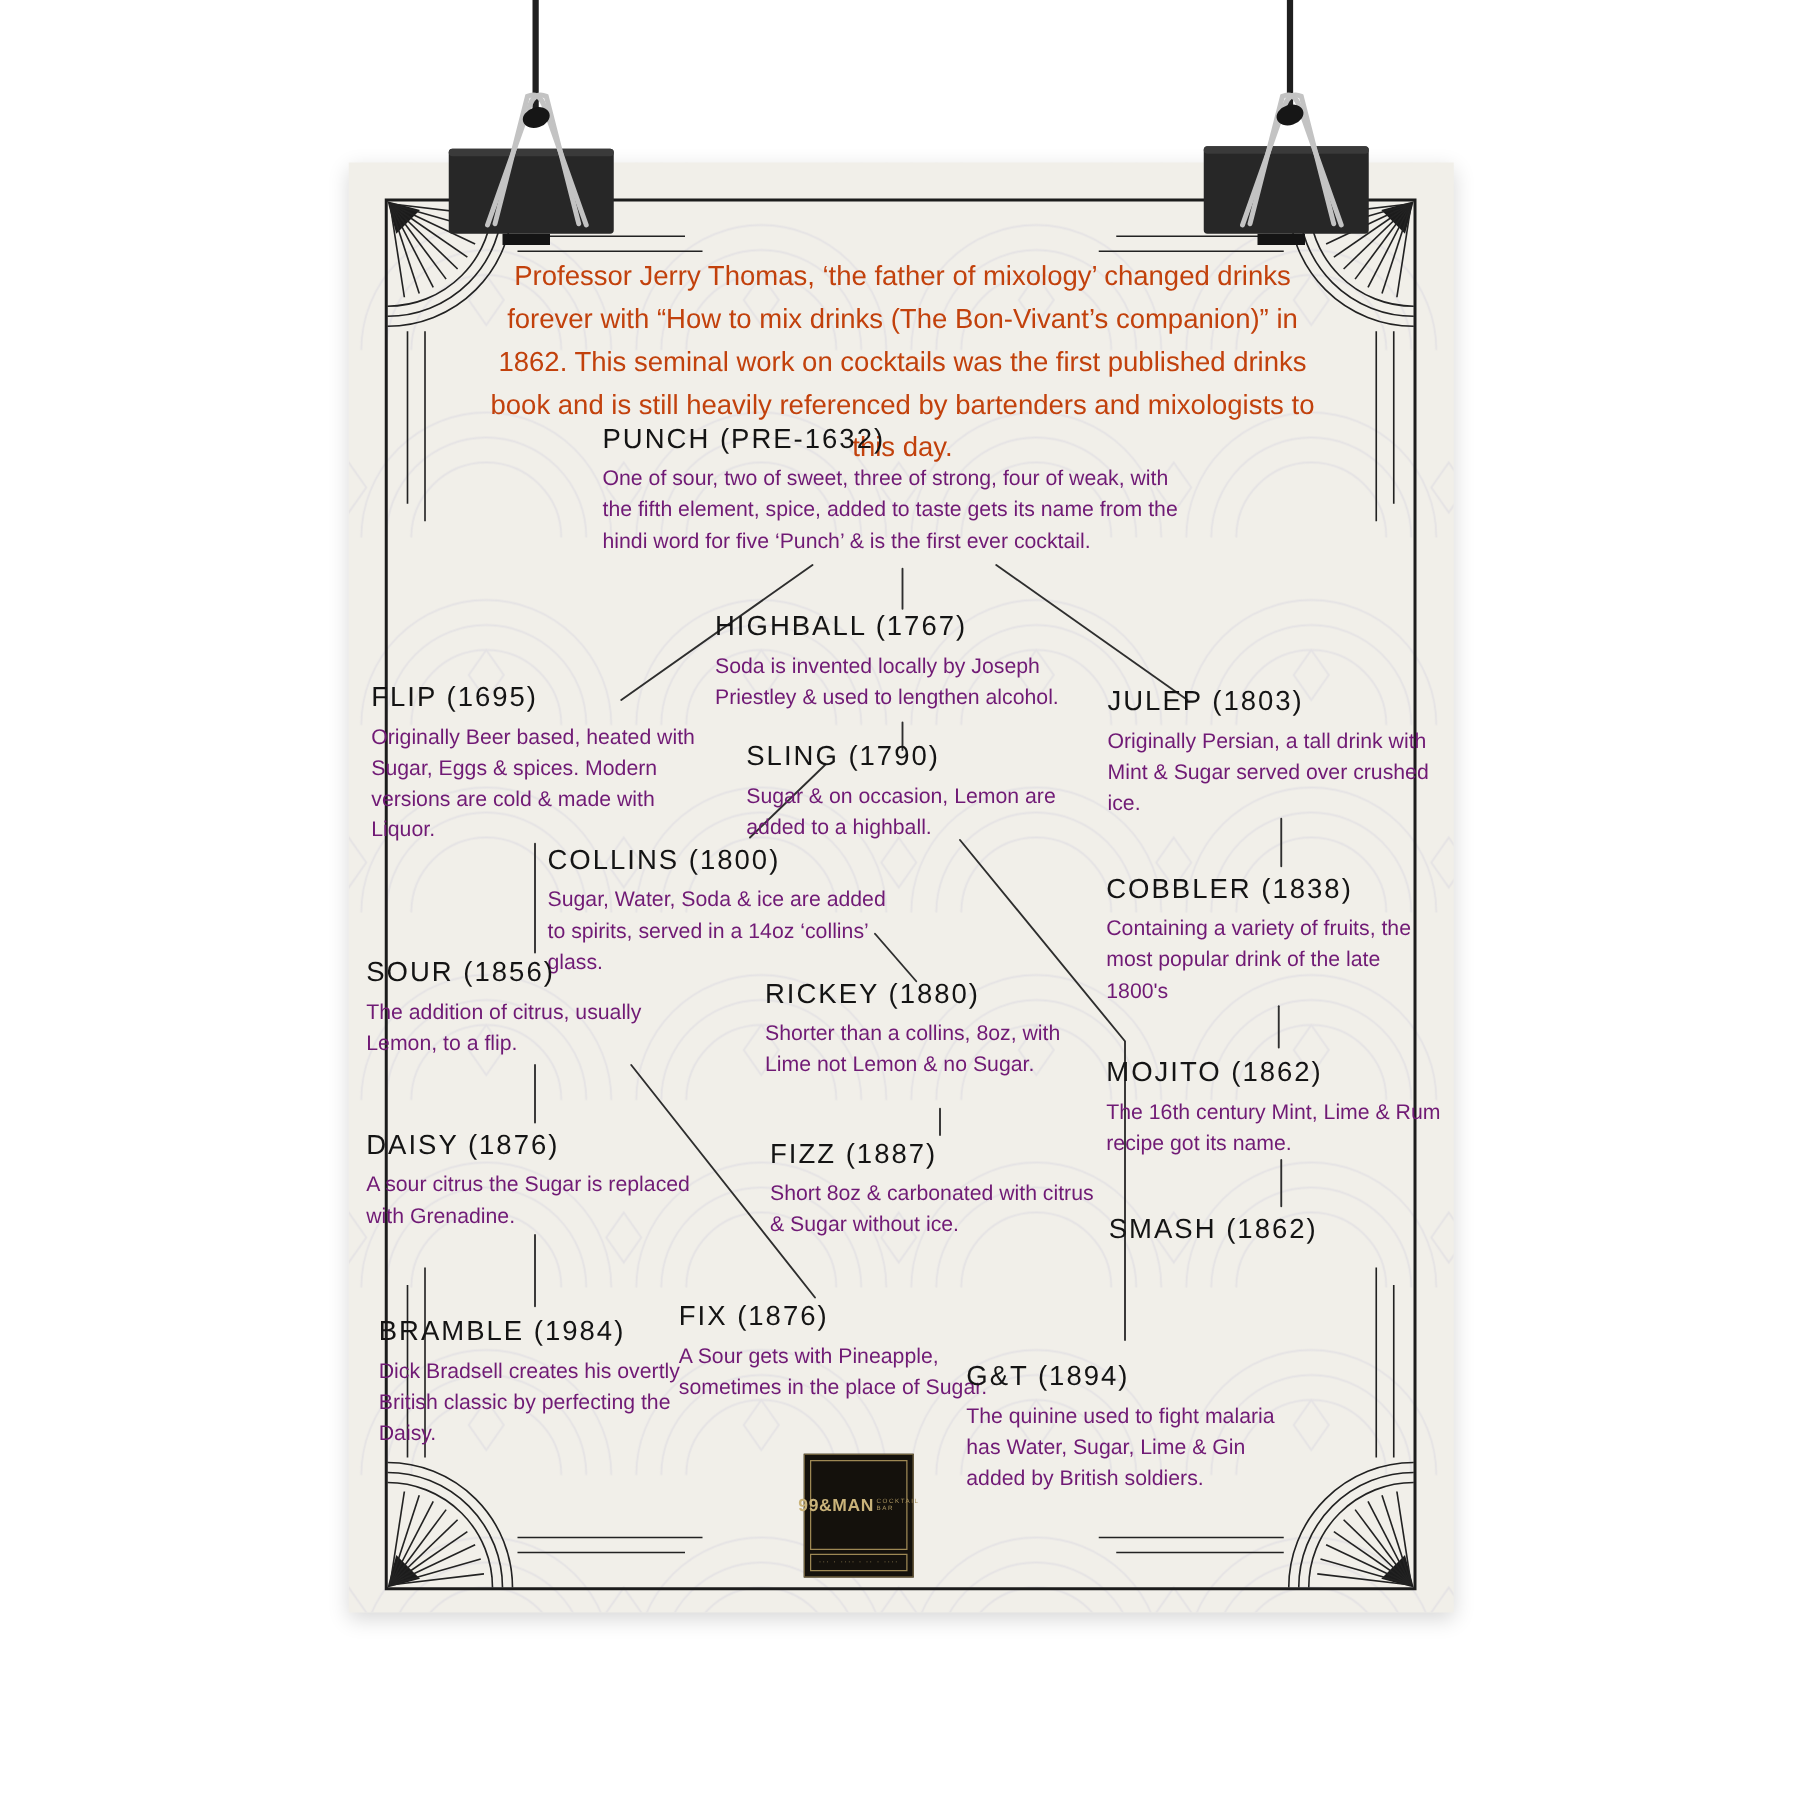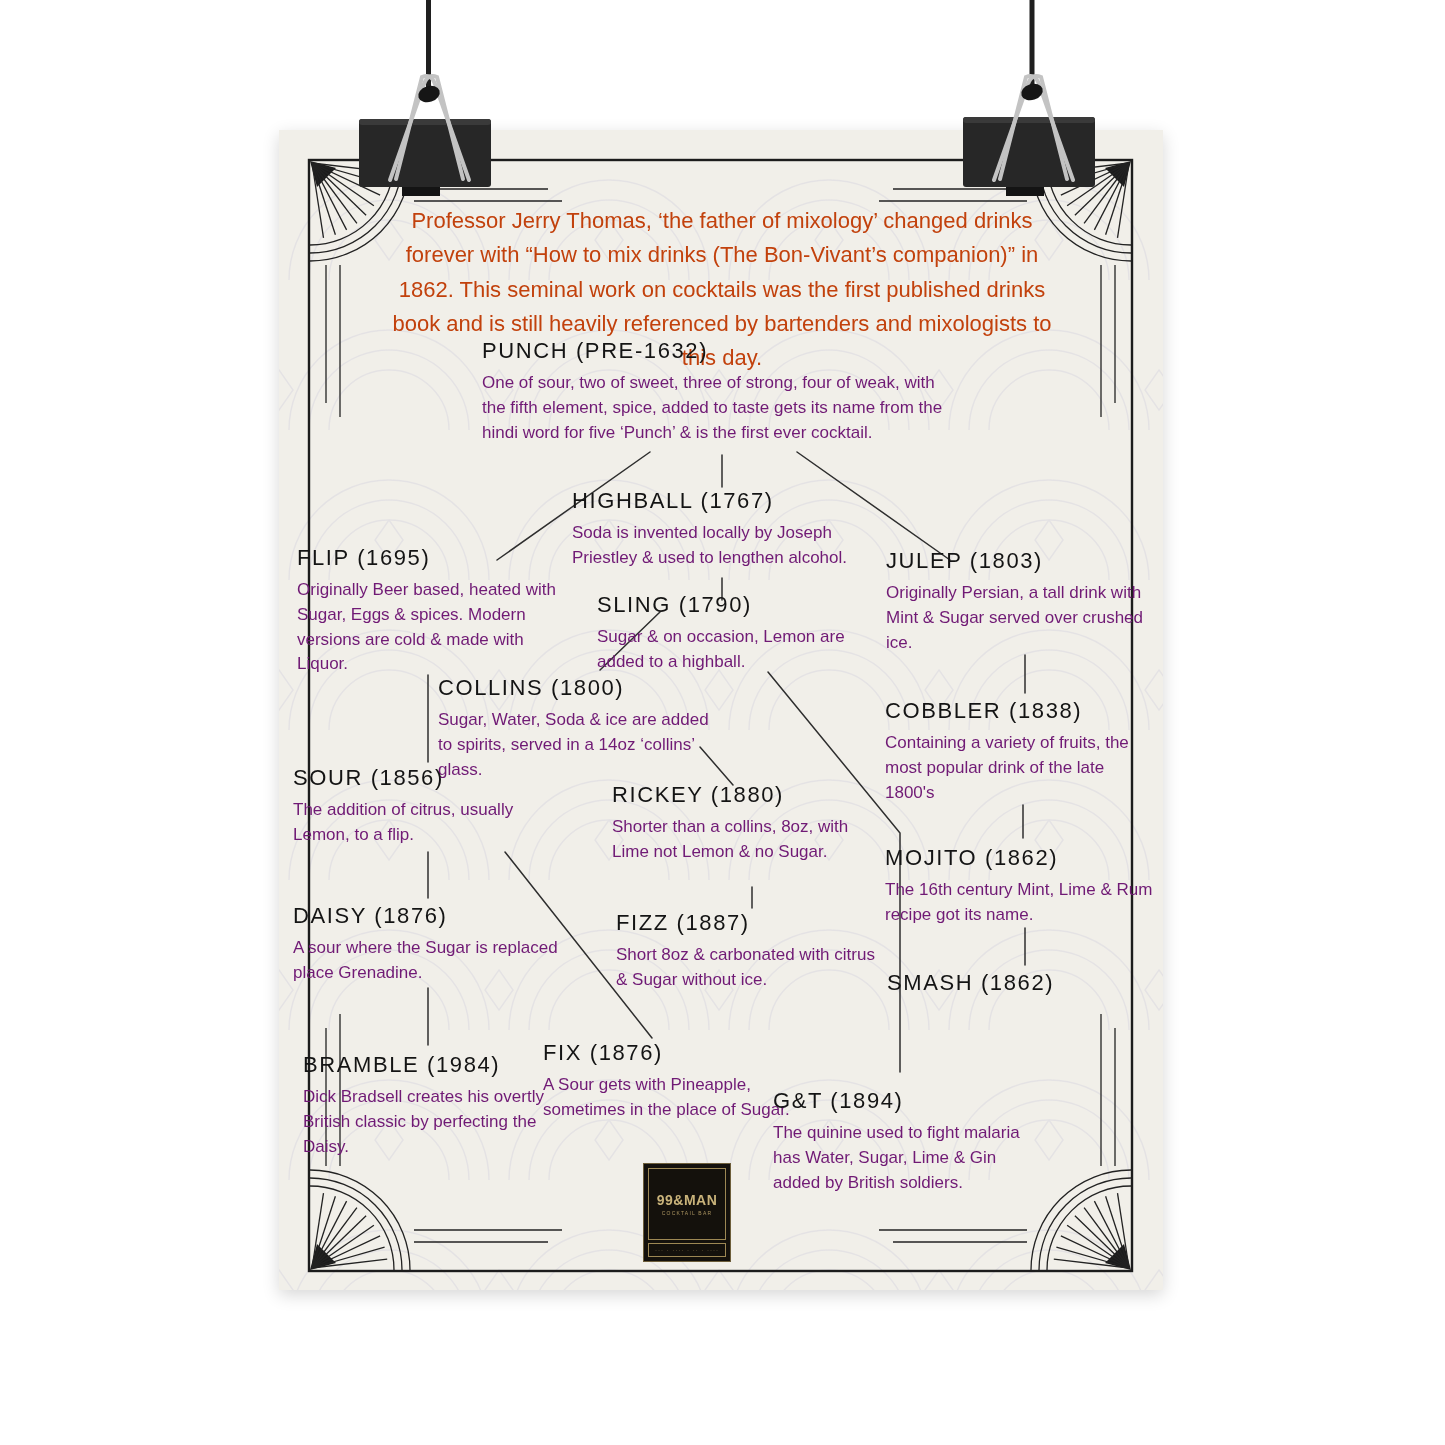--- a/index.html
+++ b/index.html
@@ -185,7 +185,7 @@
     </div>
     <div class="node n-daisy">
       <h3>DAISY (1876)</h3>
-      <p>A sour where the Sugar is replaced place Grenadine.</p>
+      <p>A sour citrus the Sugar is replaced with Grenadine.</p>
     </div>
     <div class="node n-fizz">
       <h3>FIZZ (1887)</h3>

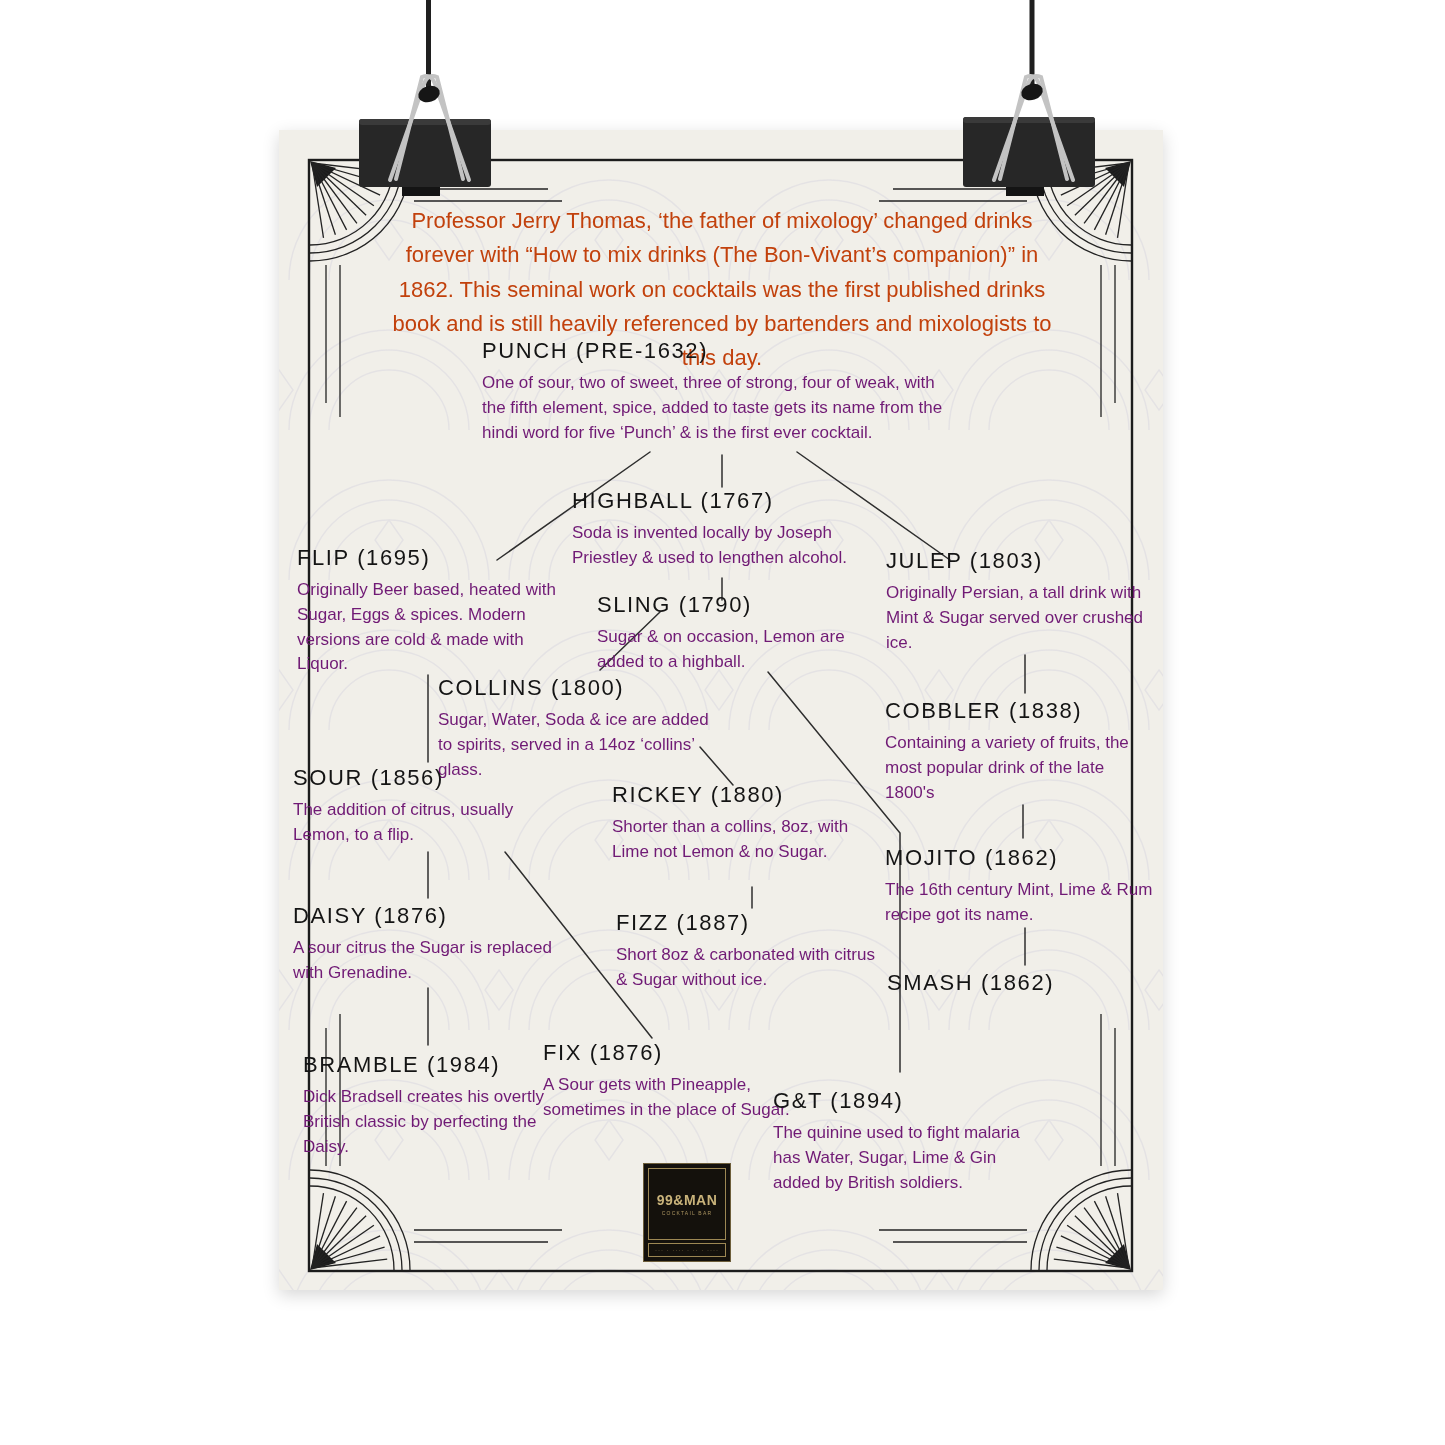--- a/index.html
+++ b/index.html
@@ -51,7 +51,7 @@
     padding:4px; display:flex; flex-direction:column; z-index:4;
   }
   .logo-frame {
-    flex:1; border:1px solid #9d8854; display:flex; flex-direction:column;
+    flex:1; border:1px solid #9d8854; display:flex; 
     align-items:center; justify-content:center; gap:2px;
   }
   .logo-brand { color:#c9b37a; font-size:14px; font-weight:700; letter-spacing:.5px; }

